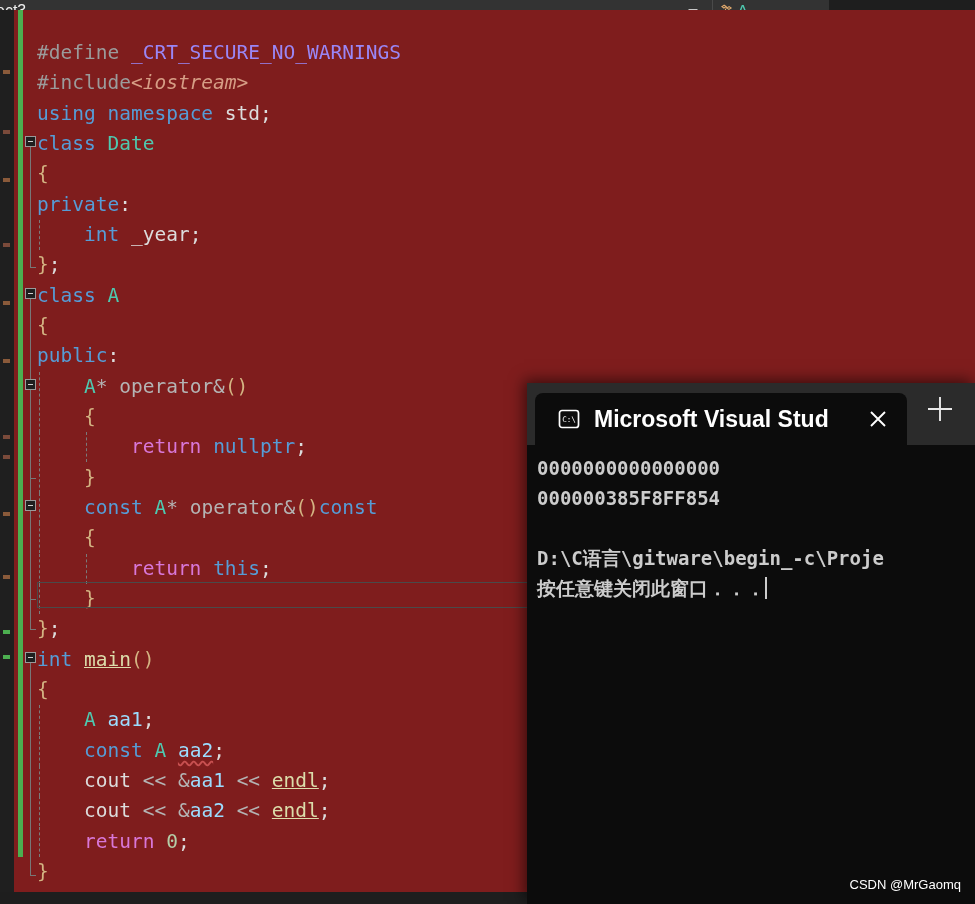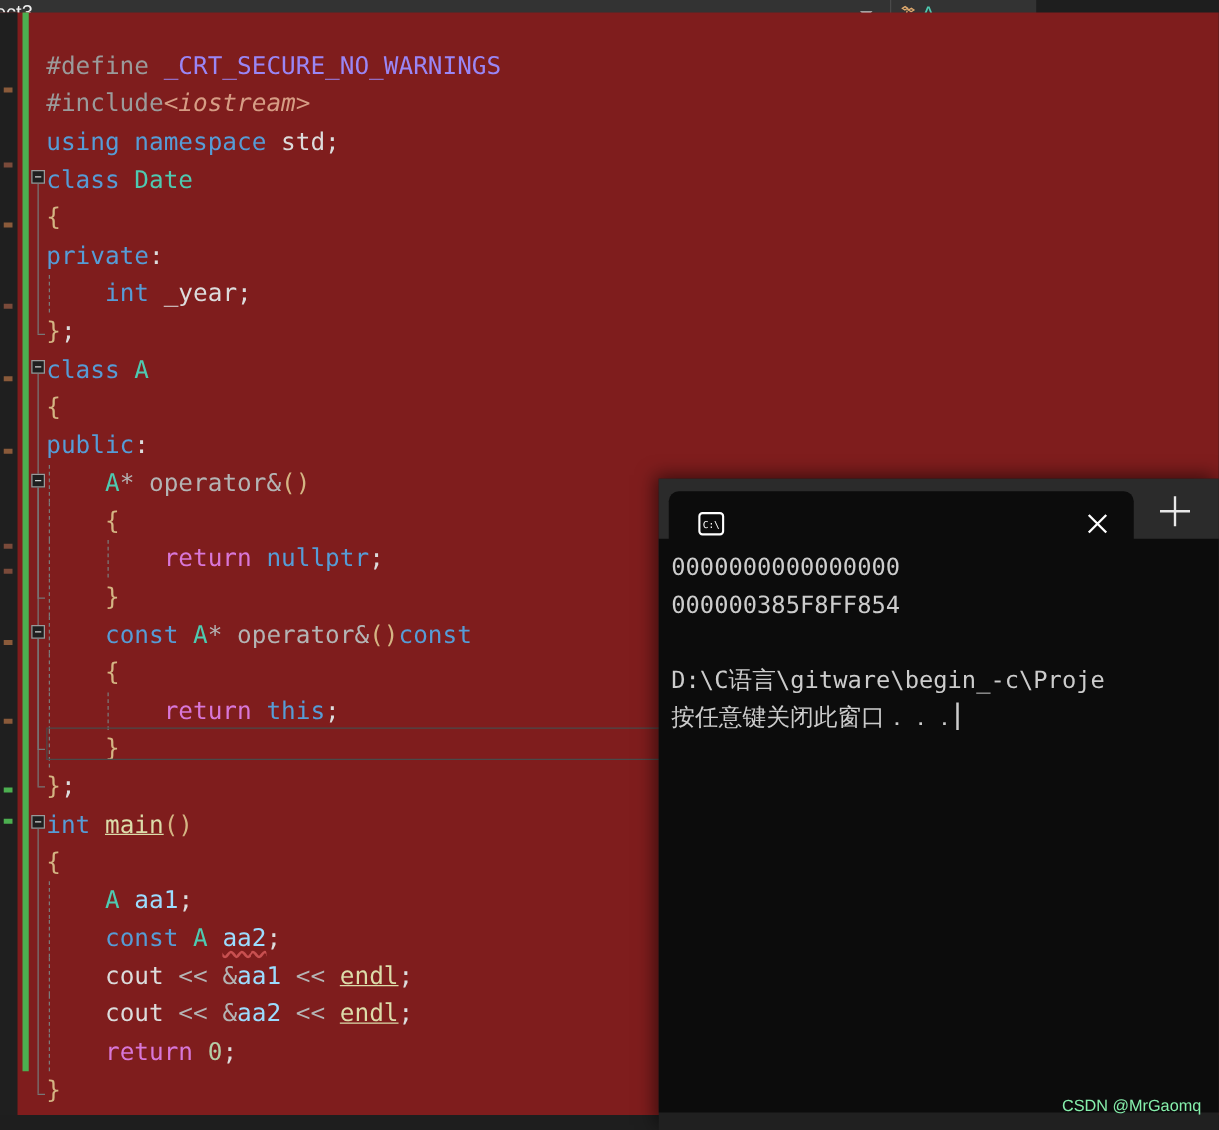--- a/index.html
+++ b/index.html
@@ -249,6 +249,7 @@
           <text x="12" y="15.4" font-family="DejaVu Sans Mono, monospace" font-size="7.6" fill="#ffffff" text-anchor="middle">C:\</text>
         </svg>
       </span>
+      <span id="term-tab-title">Microsoft Visual Stud</span>
       <span id="term-tab-close">
         <svg viewBox="0 0 26 26" width="26" height="26">
           <path d="M6 6 L20 20 M20 6 L6 20" stroke="#ffffff" stroke-width="1.9" fill="none"></path>

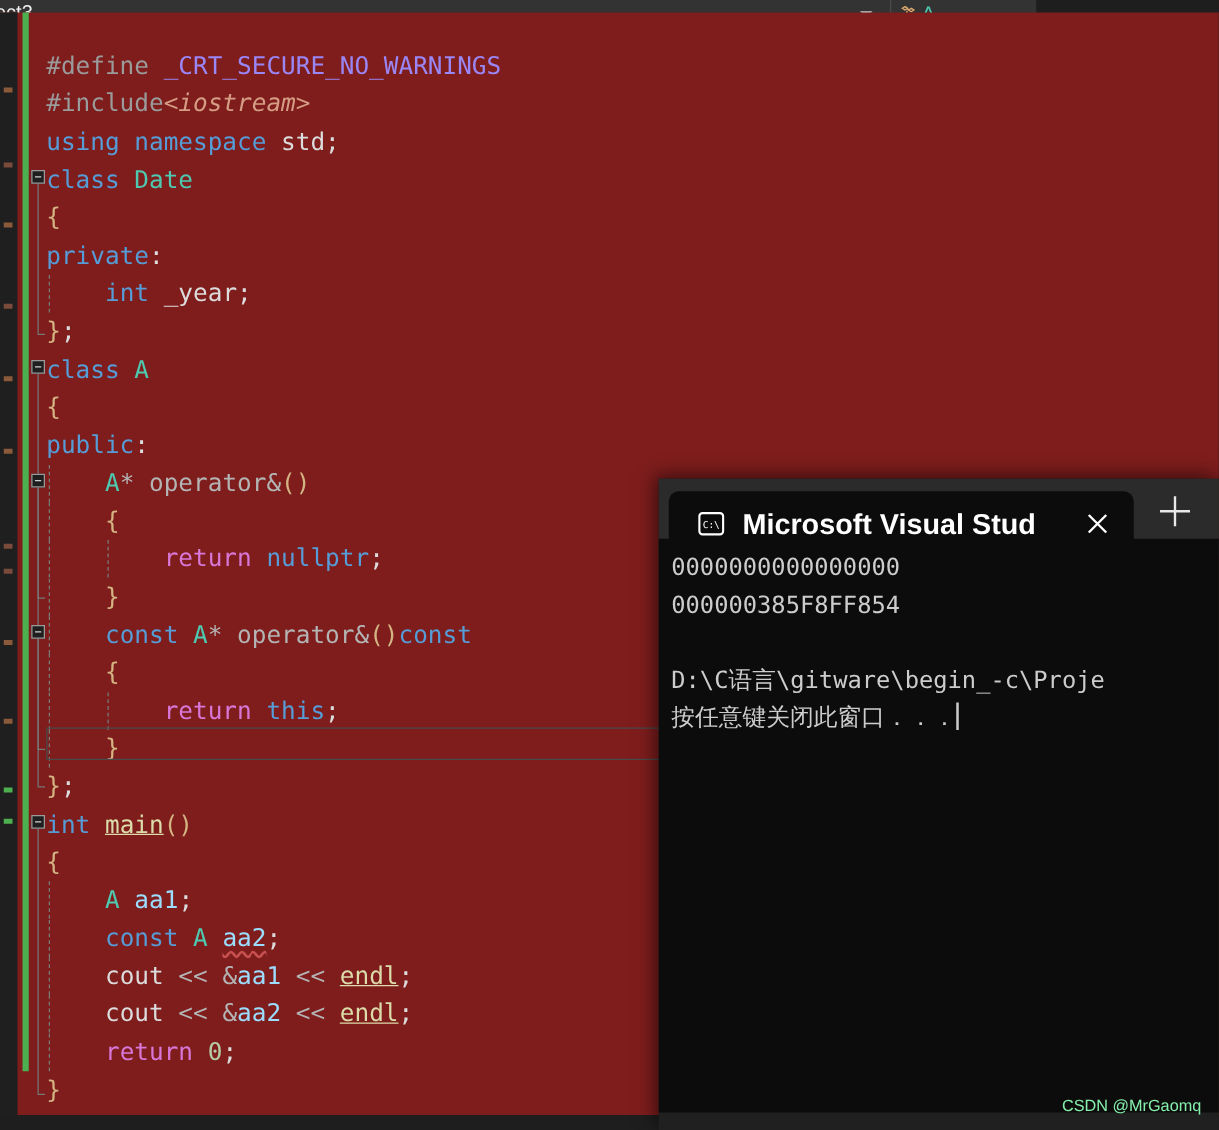--- a/index.html
+++ b/index.html
@@ -158,7 +158,7 @@
     width: 42px; height: 42px;
   }
   #term-body {
-    position: absolute; left: 0; top: 48px; width: 448px; height: 459px;
+    position: absolute; left: 0; top: 62px; width: 448px; height: 459px;
     background: #0c0c0c;
     padding: 8px 0 0 10px;
     box-sizing: border-box;
@@ -168,6 +168,7 @@
     color: #cccccc;
     white-space: pre;
     overflow: hidden;
+    font-weight: bold;
   }
   #term-caret {
     display: inline-block;

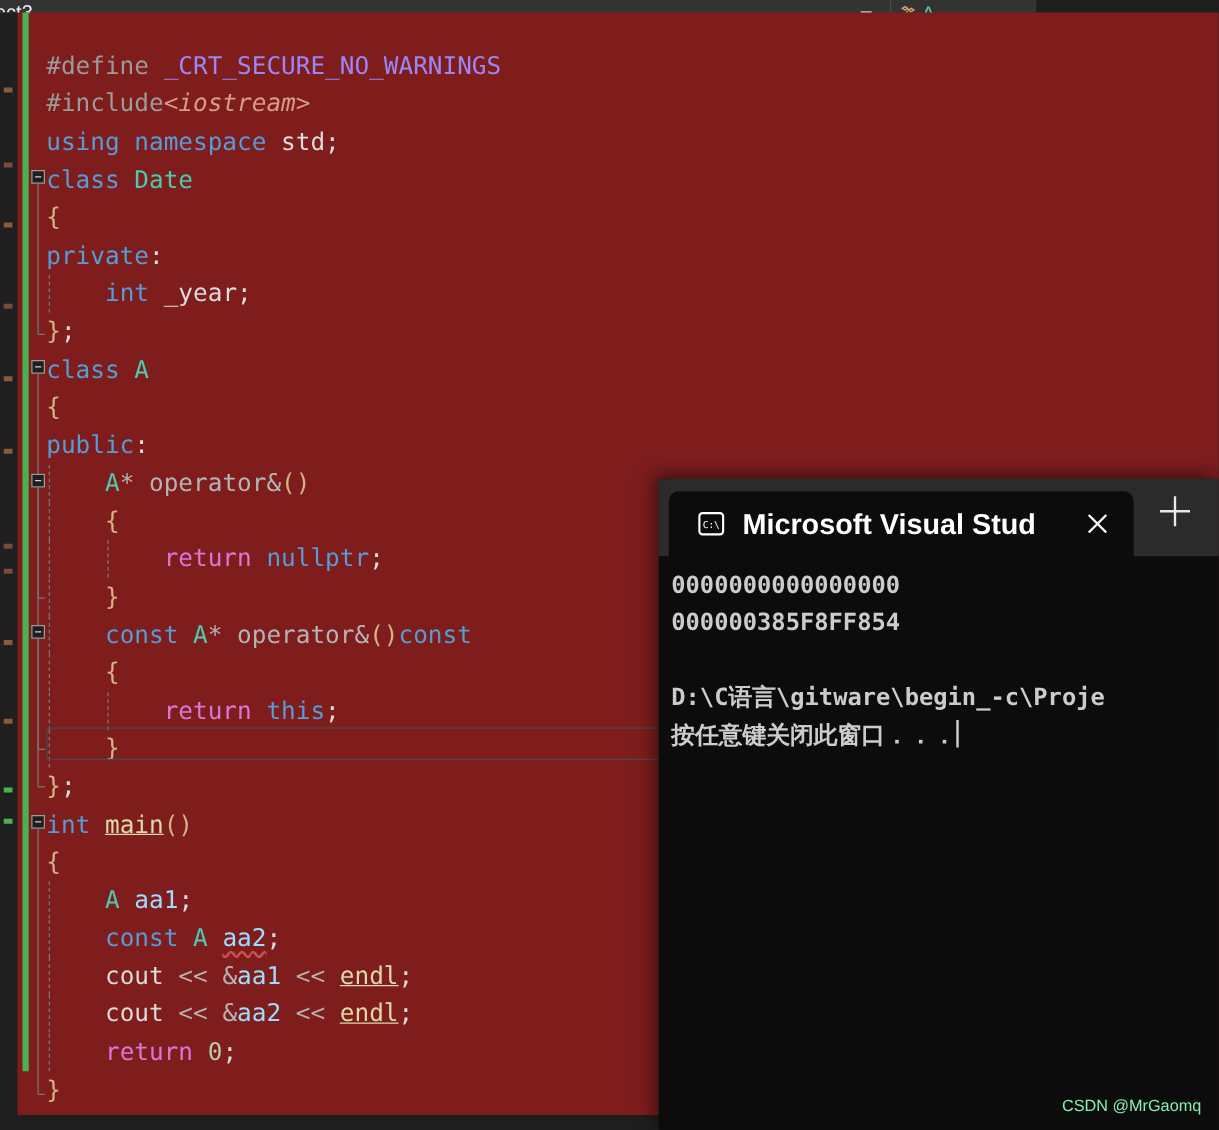--- a/index.html
+++ b/index.html
@@ -178,7 +178,7 @@
   }
   #watermark {
     position: absolute; right: 14px; bottom: 12px;
-    color: #86efac;
+    color: #ffffff;
     font-family: "Liberation Sans", sans-serif;
     font-size: 13px;
   }

